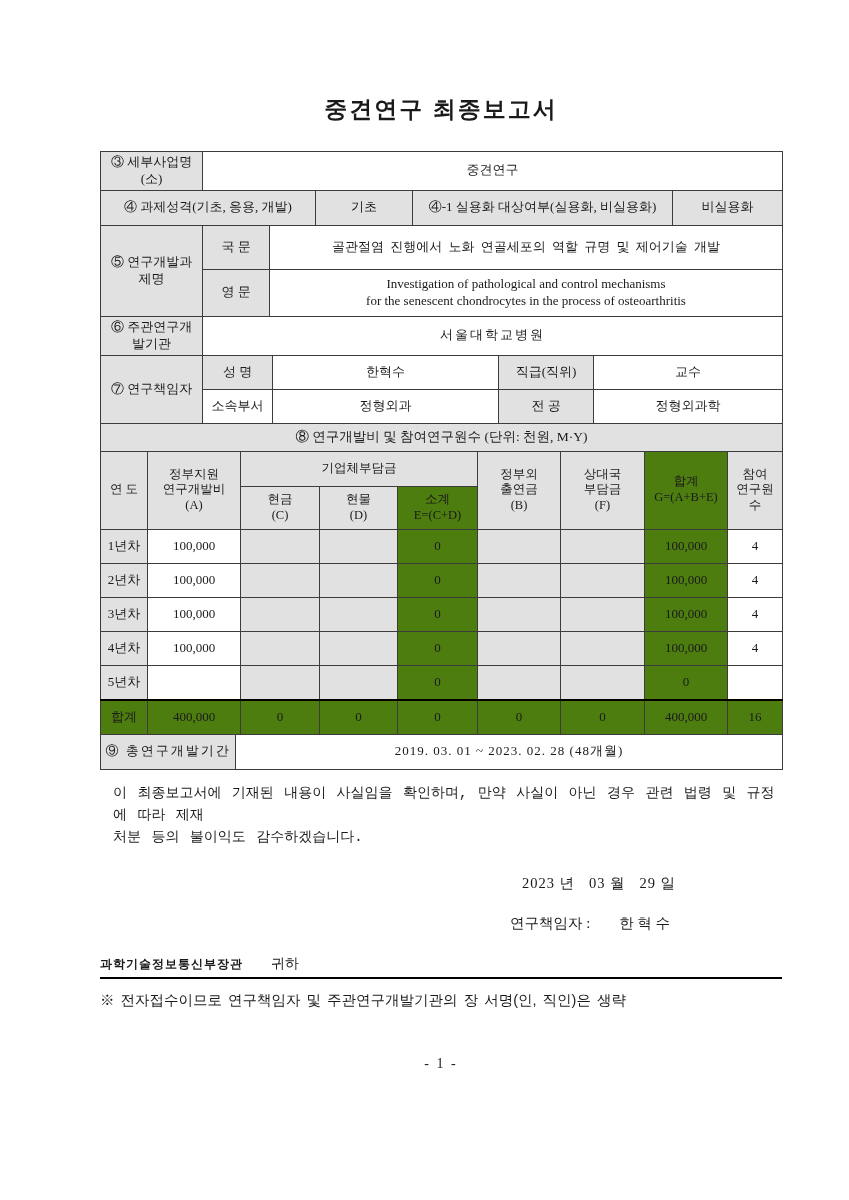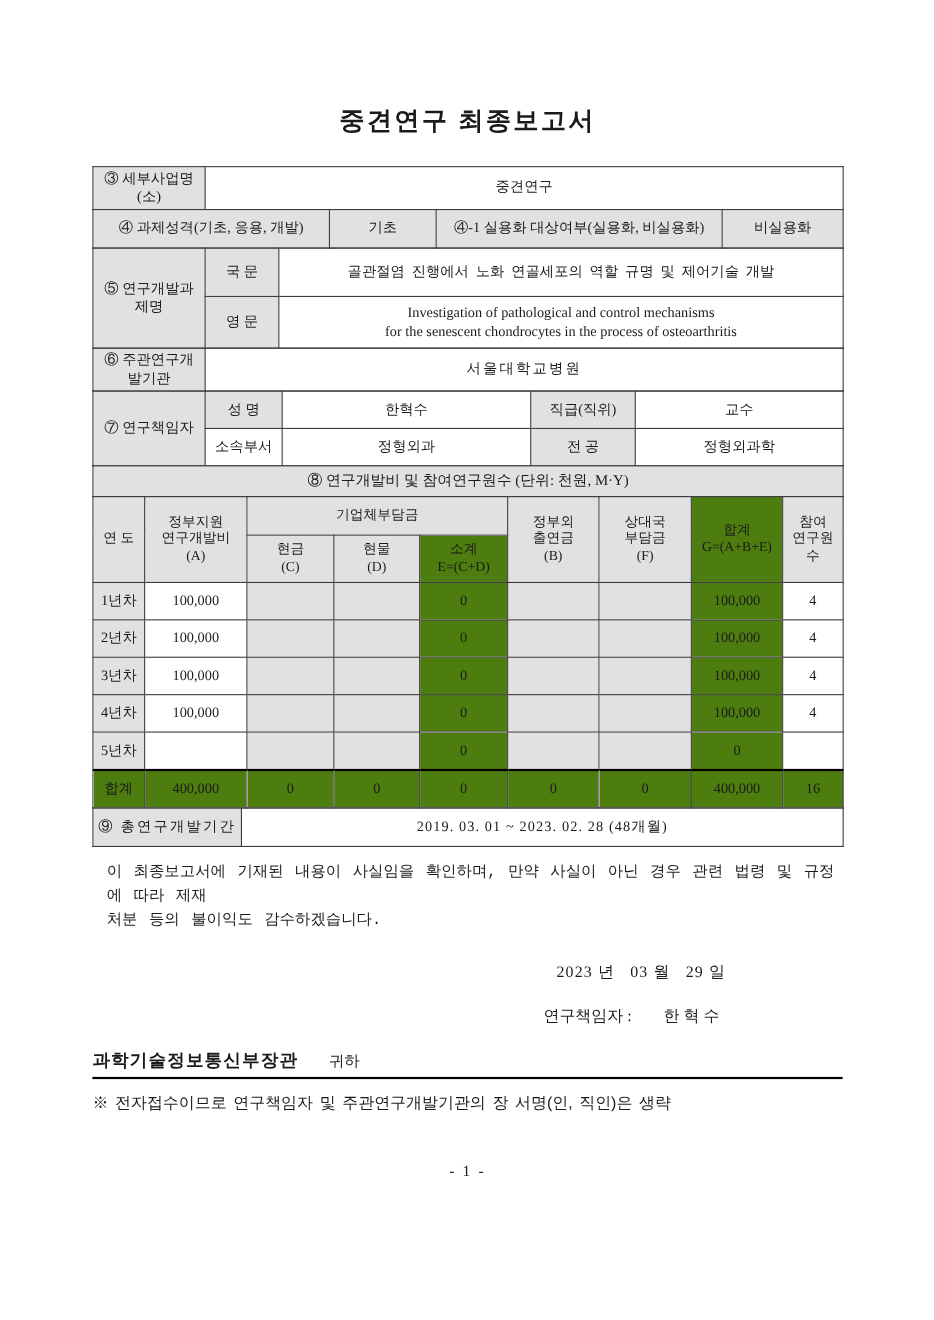--- a/index.html
+++ b/index.html
@@ -7,7 +7,7 @@
     position:relative; width:849px; height:1200px; background:#fff;
     font-family:"Liberation Serif", serif; color:#1a1a1a; overflow:hidden;
   }
-  .content { position:absolute; left:84px; top:0; width:682px; }
+  .content { position:absolute; left:100px; top:0; width:682px; }
 
   .doc-title {
     padding-top:94px; height:32px; text-align:center;

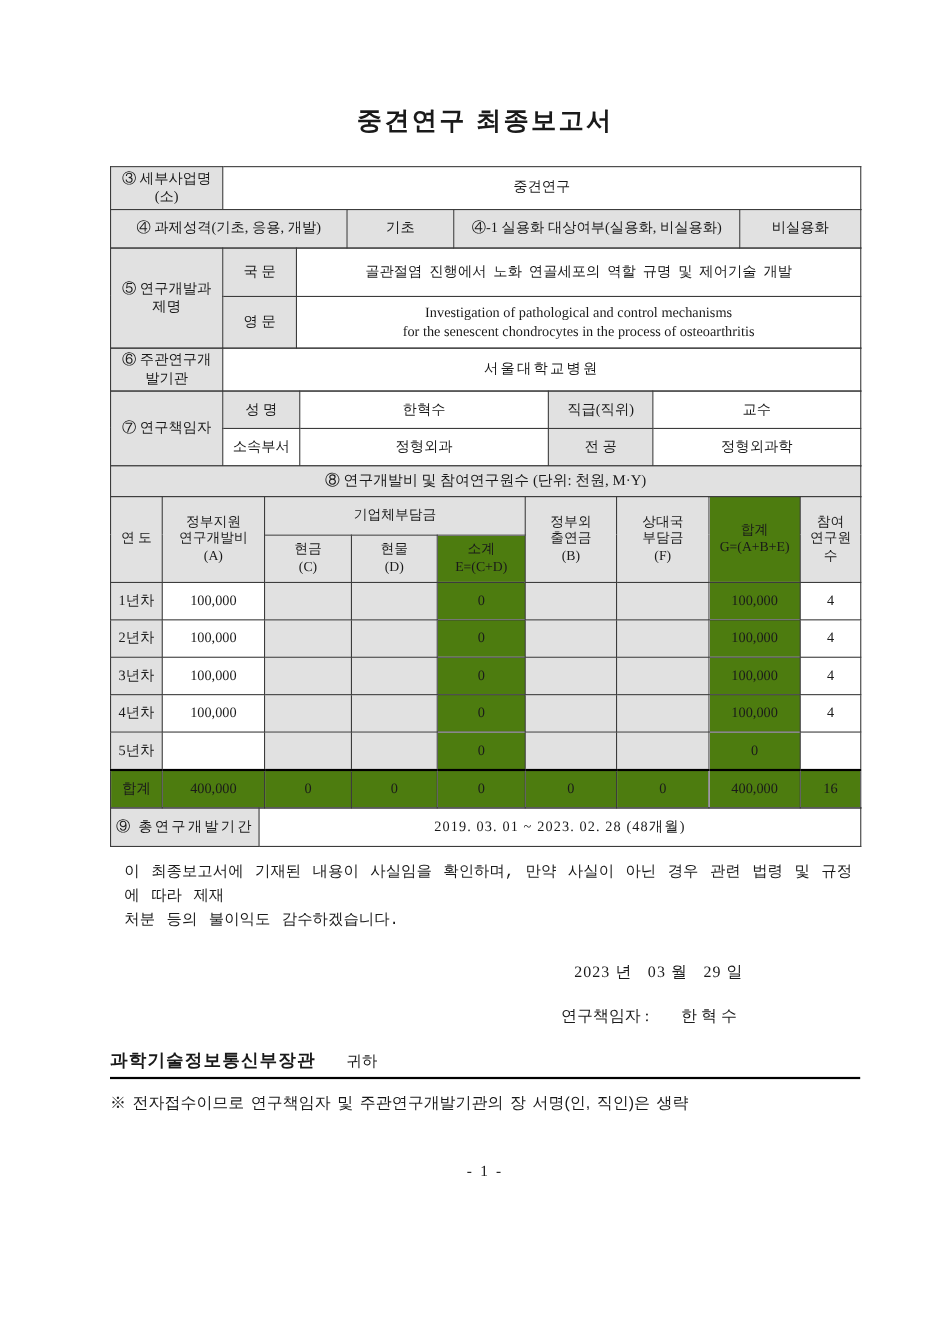--- a/index.html
+++ b/index.html
@@ -48,7 +48,7 @@
 
   .recipient { margin-top:4px; }
   .recipient .to {
-    font-family:"Liberation Sans", sans-serif; font-weight:bold; font-size:16px; letter-spacing:1px;
+    font-family:"Liberation Sans", sans-serif; font-weight:bold; font-size:12px; letter-spacing:1px;
   }
   .recipient .hon { font-size:14px; margin-left:24px; }
   .rule { border:none; border-top:2px solid #000; margin:4px 0 0 0; }

